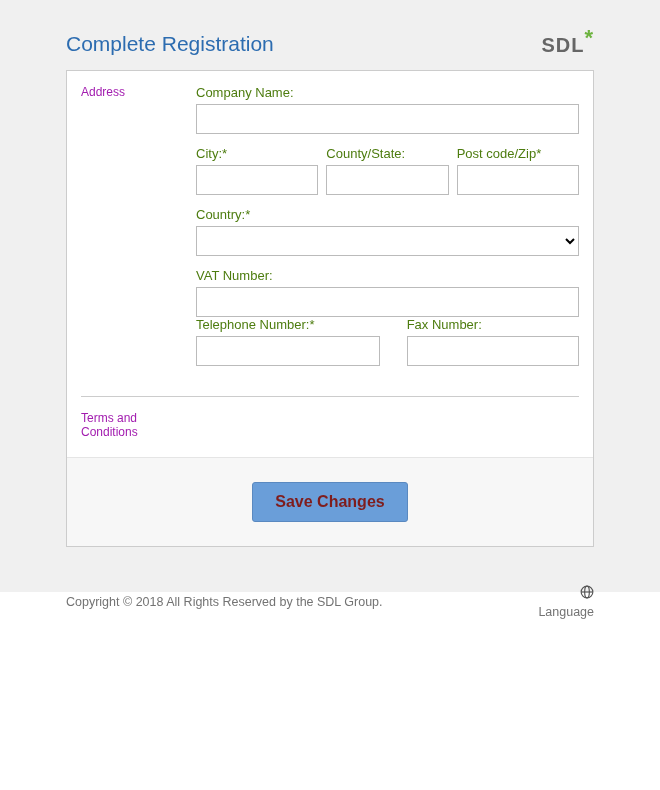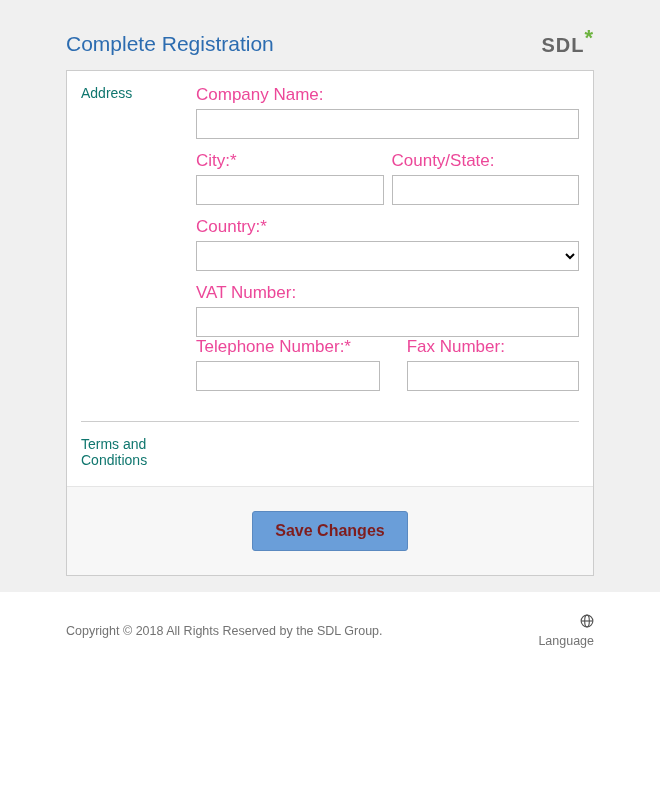--- a/index.html
+++ b/index.html
@@ -51,8 +51,8 @@
     .section-label {
       width: 115px;
       flex-shrink: 0;
-      color: #0f766e;
-      font-size: 14px;
+      color: #a21caf;
+      font-size: 12px;
     }
     .section-body {
       flex: 1;

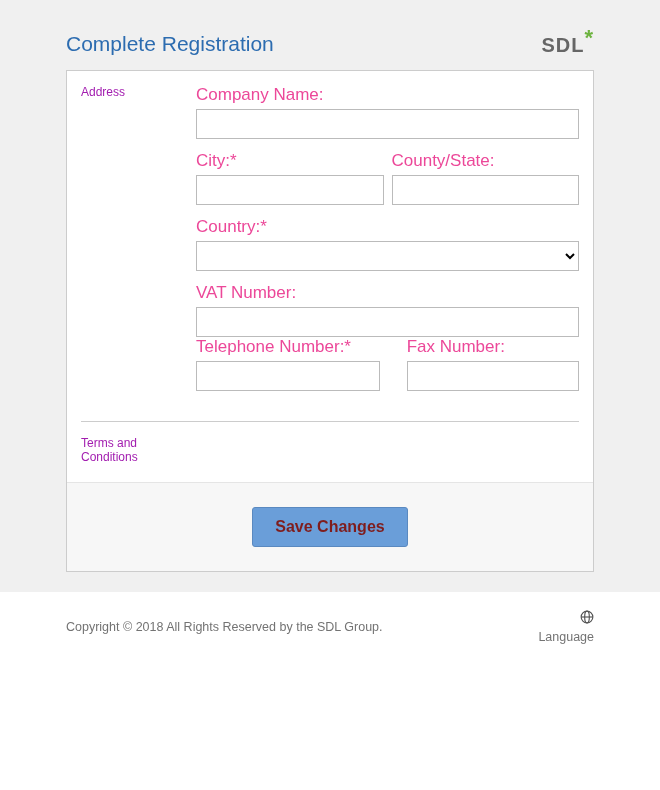--- a/index.html
+++ b/index.html
@@ -62,8 +62,8 @@
     }
     .field-label {
       display: block;
-      color: #ec4899;
-      font-size: 17px;
+      color: #4d7c0f;
+      font-size: 13px;
       margin-bottom: 4px;
     }
     .text-input {

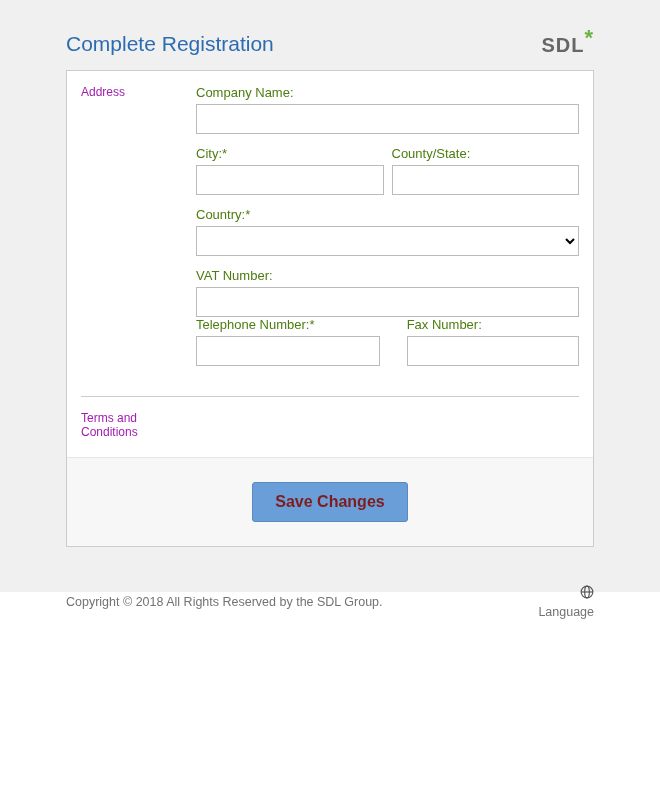--- a/index.html
+++ b/index.html
@@ -175,6 +175,10 @@
             <label class="field-label">County/State:</label>
             <input class="text-input" type="text" value="" style="">
           </div>
+          <div>
+            <label class="field-label">Post code/Zip*</label>
+            <input class="text-input" type="text" value="" style="">
+          </div>
         </div>
 
         <div class="field-group">

